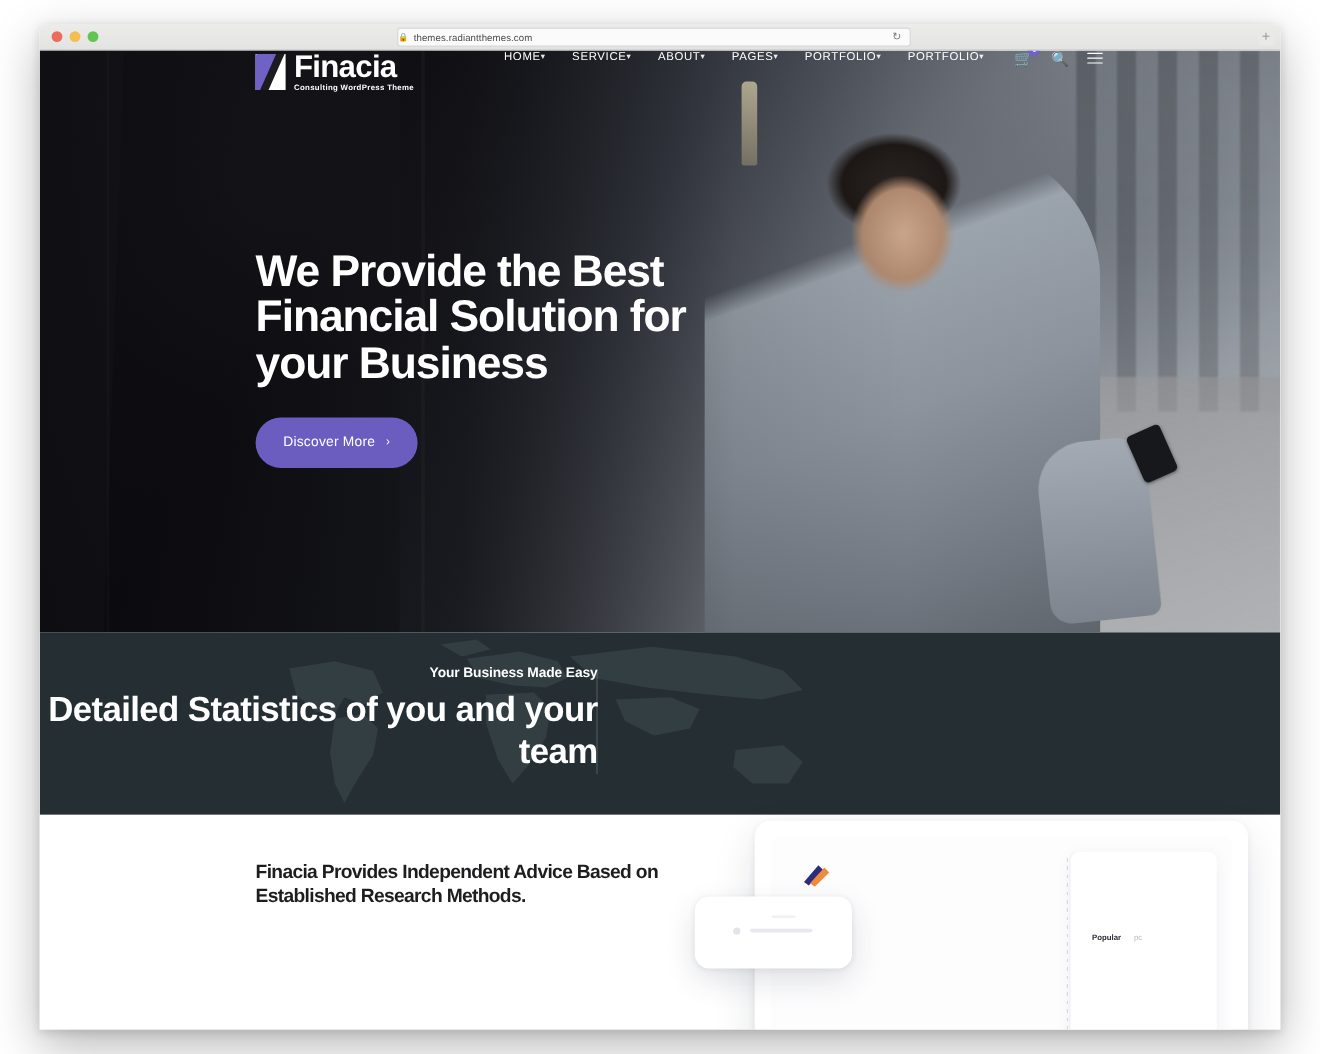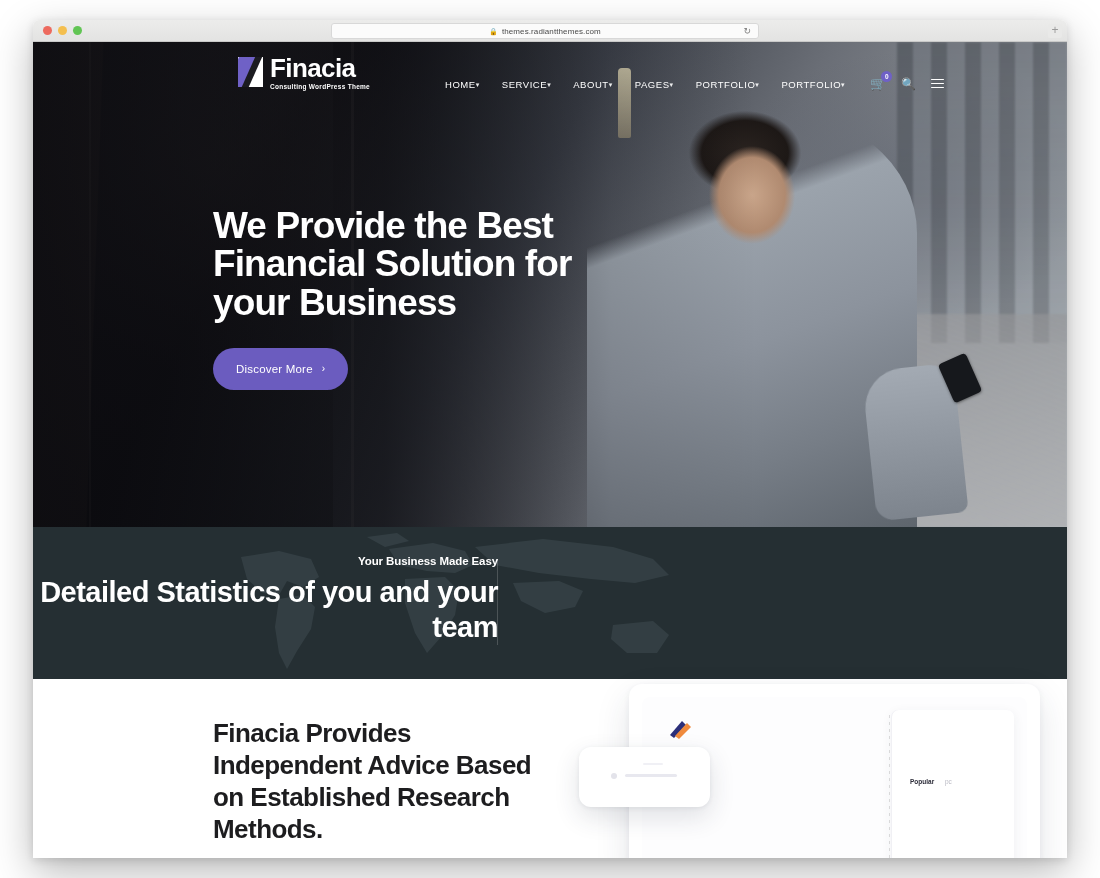--- a/index.html
+++ b/index.html
@@ -41,7 +41,7 @@
     background: #fbfbfb;
     border: 1px solid #d8d8d8;
     border-radius: 3px;
-    display: flex; align-items: center; justify-content: center;
+    display: flex; align-items: center; 
     gap: 4px;
   }
   #lock-icon { font-size: 7px; color: #7a7a7a; line-height: 1; }

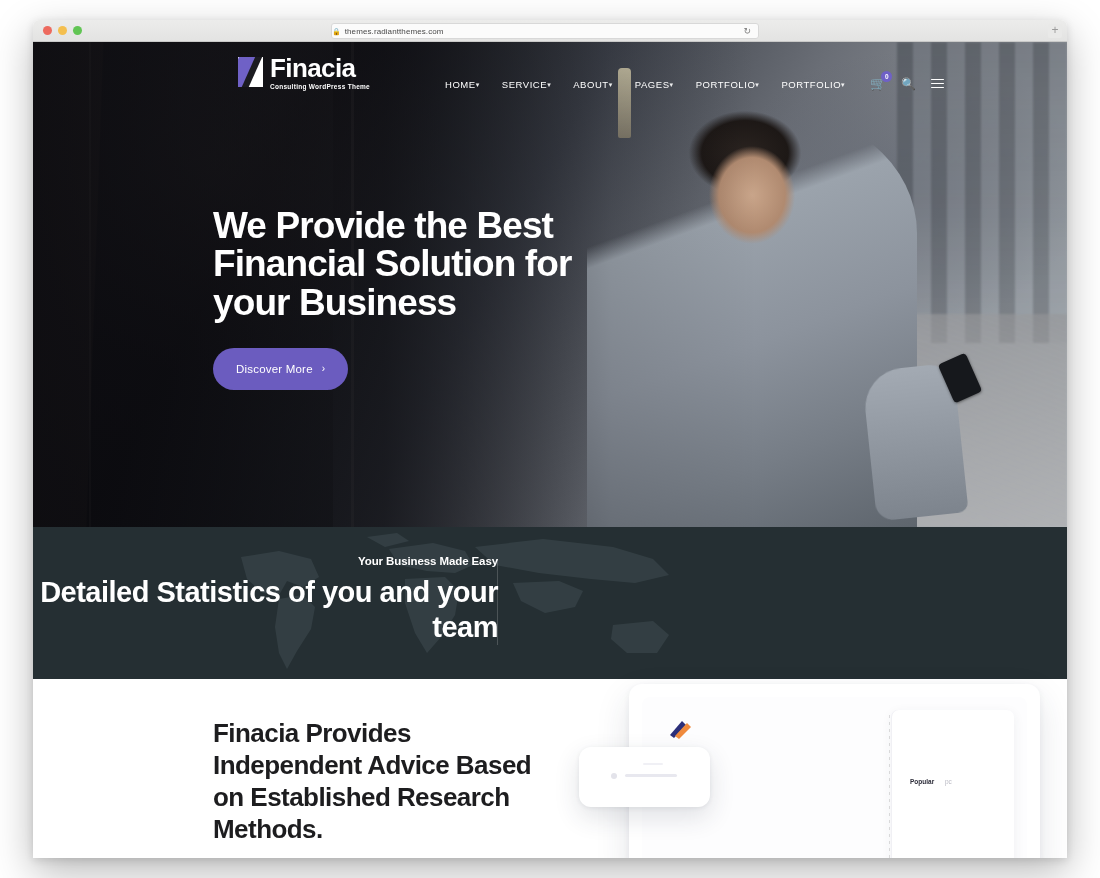--- a/index.html
+++ b/index.html
@@ -141,7 +141,7 @@
   
   #site-header {
     position: absolute; left: 0; top: 0; right: 0; height: 48px;
-    display: flex; align-items: flex-end; z-index: 5; padding-left: 25px;
+    display: flex; align-items: flex-start; z-index: 5;
   }
   #site-logo { display: flex; align-items: center; margin-left: 180px; gap: 7px; }
   #logo-mark {

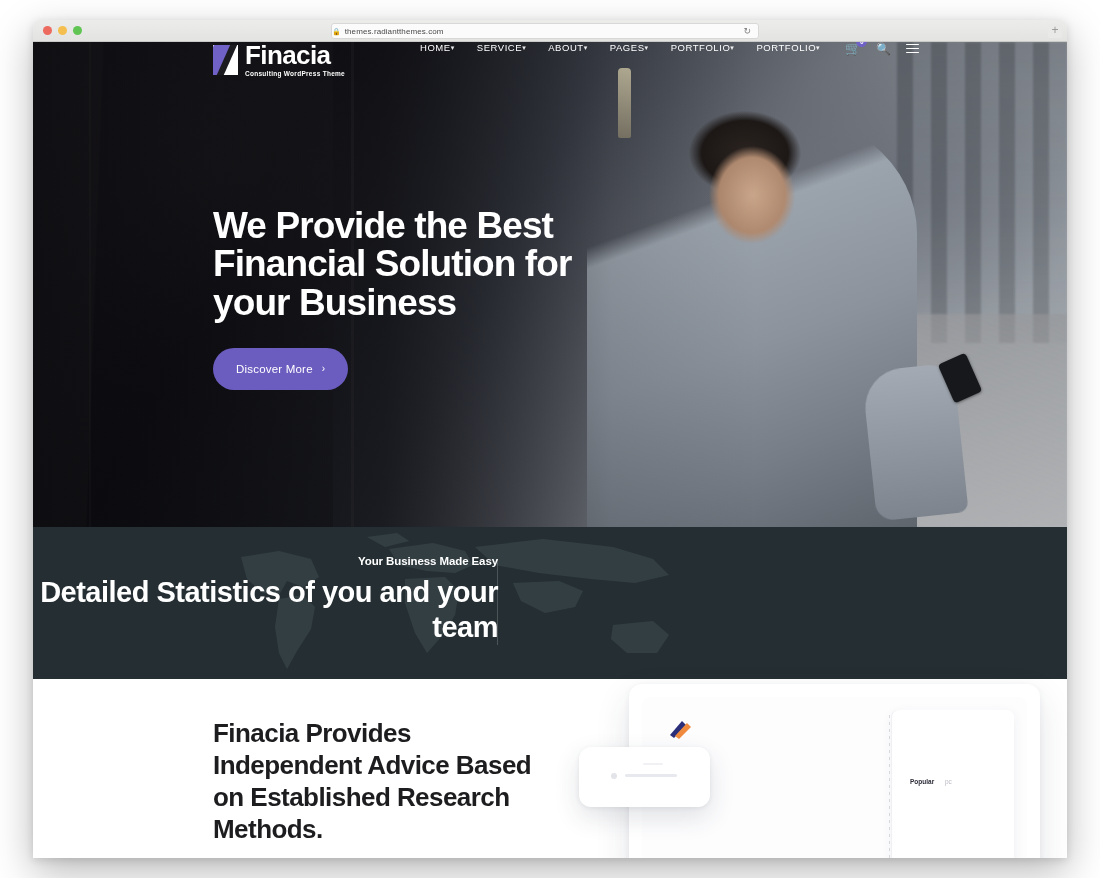--- a/index.html
+++ b/index.html
@@ -243,7 +243,7 @@
   #advice-section { position: relative; height: 179px; background: #ffffff; }
   #advice-heading {
     position: absolute; left: 180px; top: 39px; width: 340px;
-    font-size: 26px; font-weight: bold; color: #1d1d1f;
+    font-size: 16px; font-weight: bold; color: #1d1d1f;
     line-height: 1.23; letter-spacing: -0.55px;
   }
 

